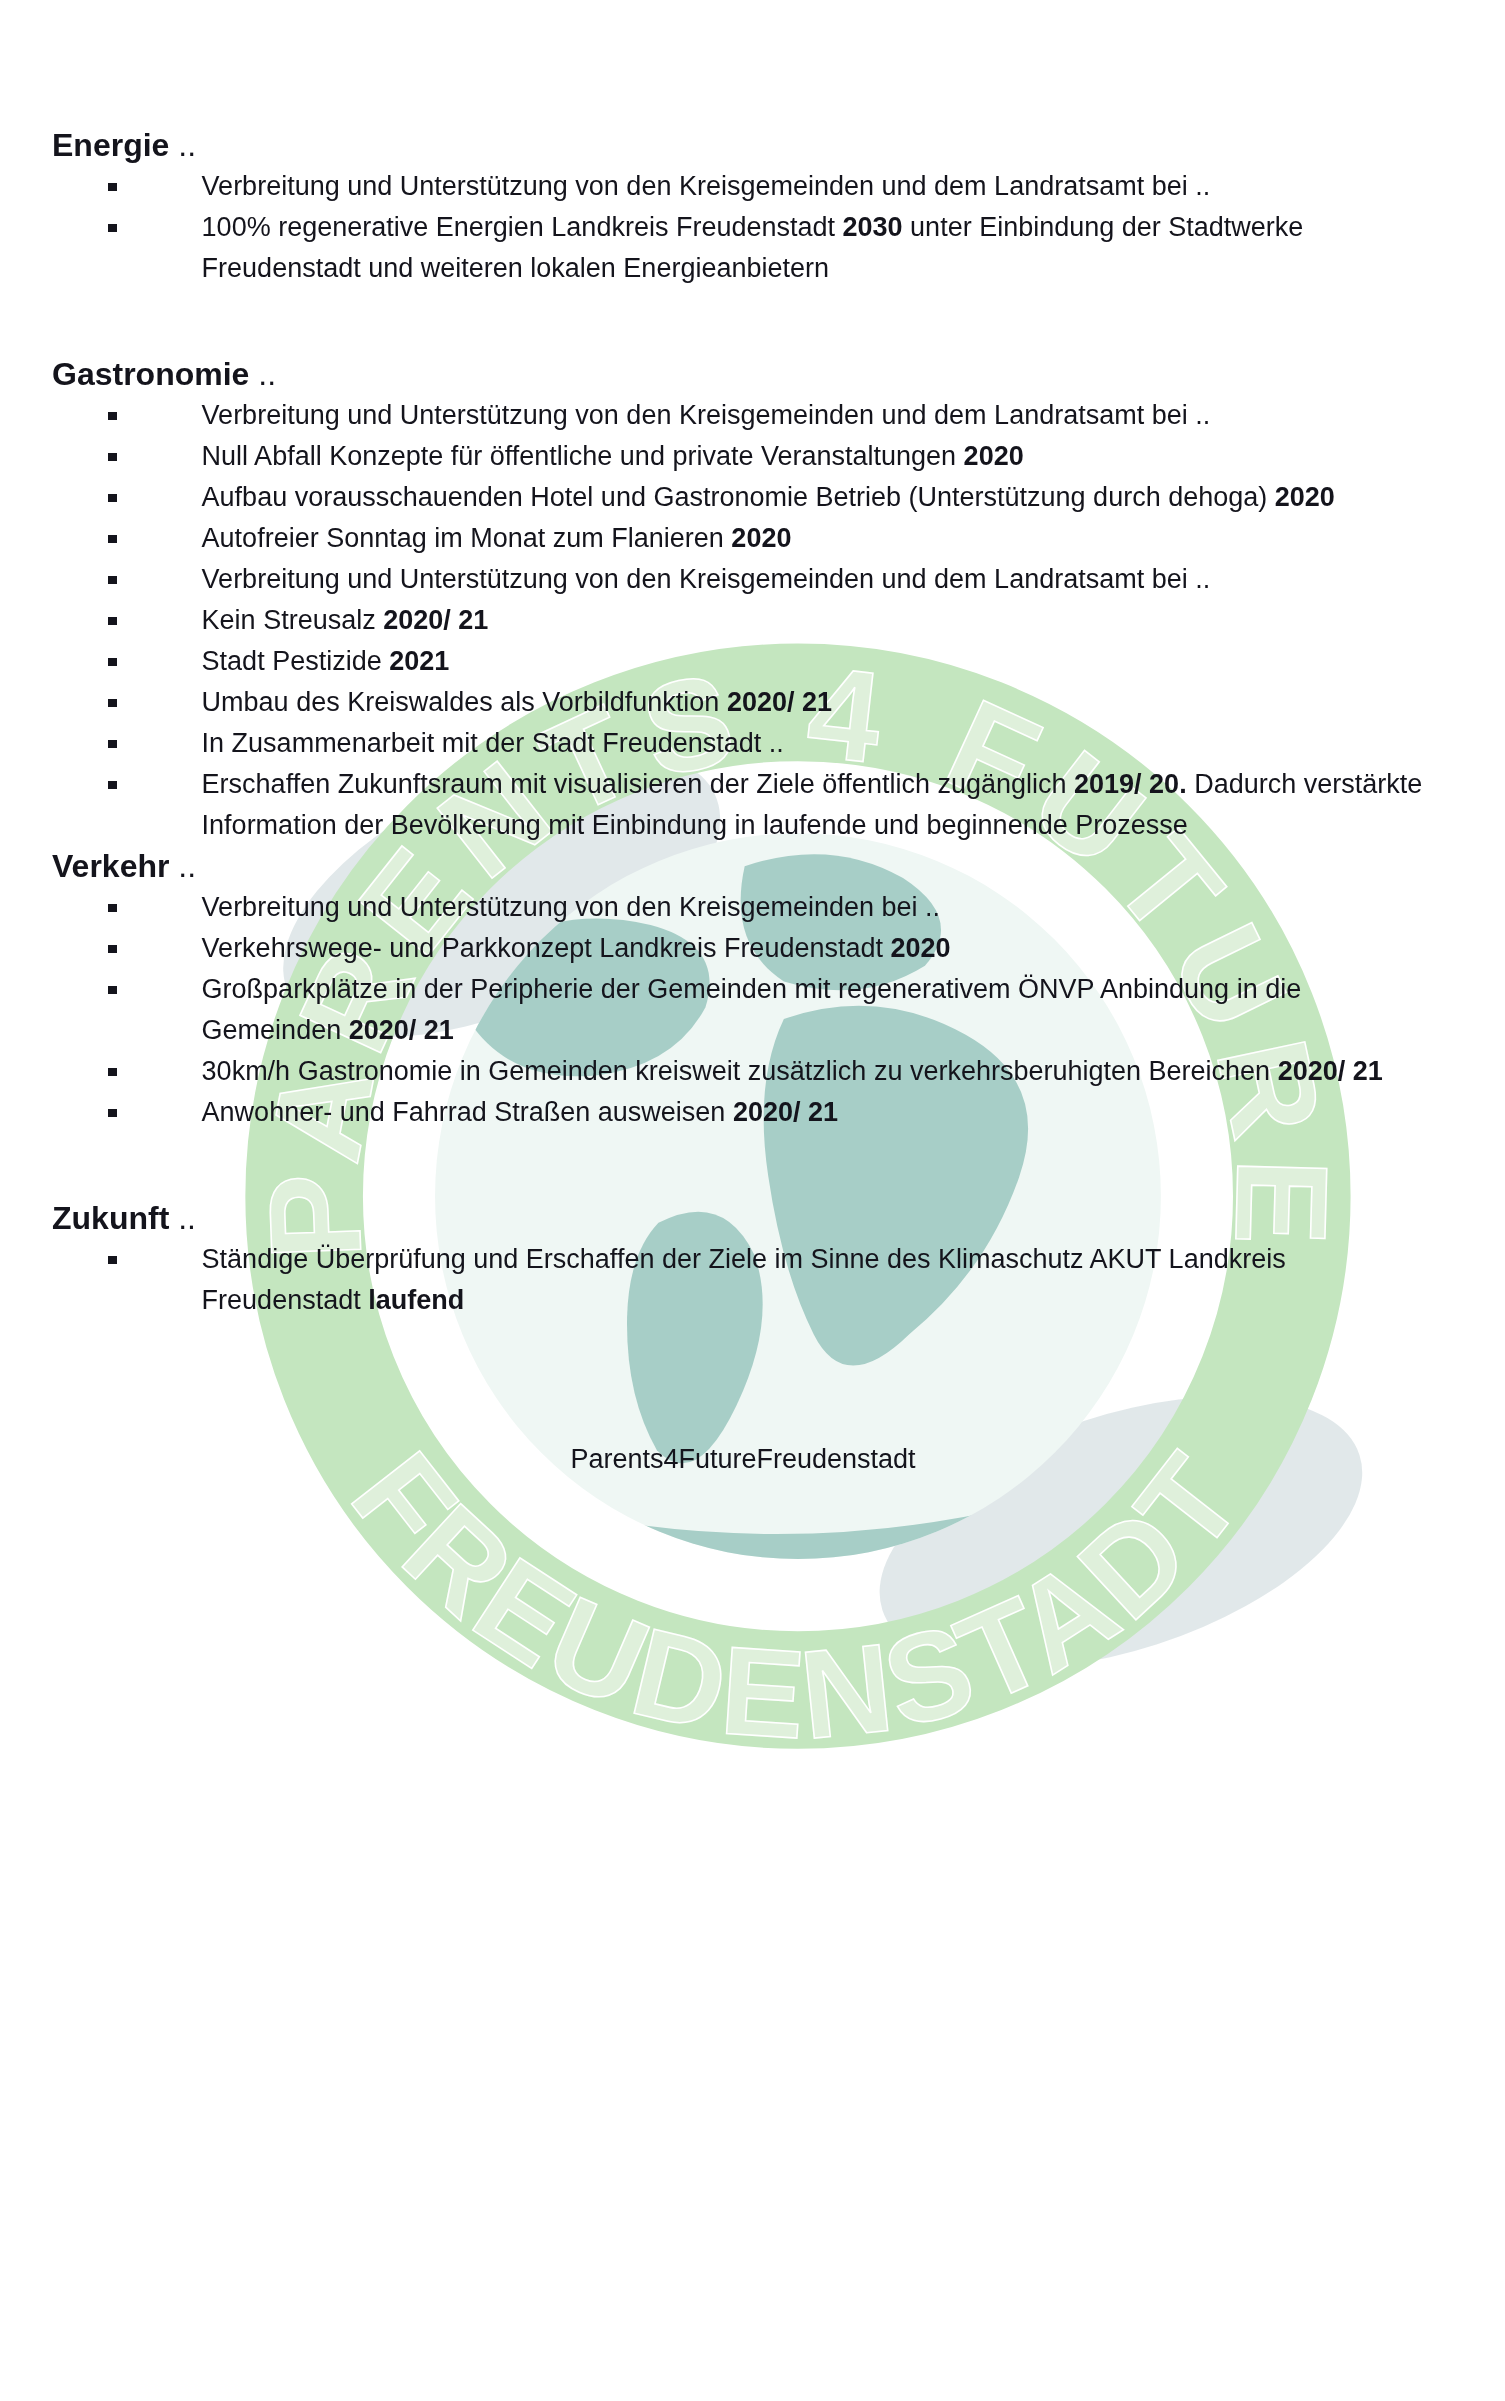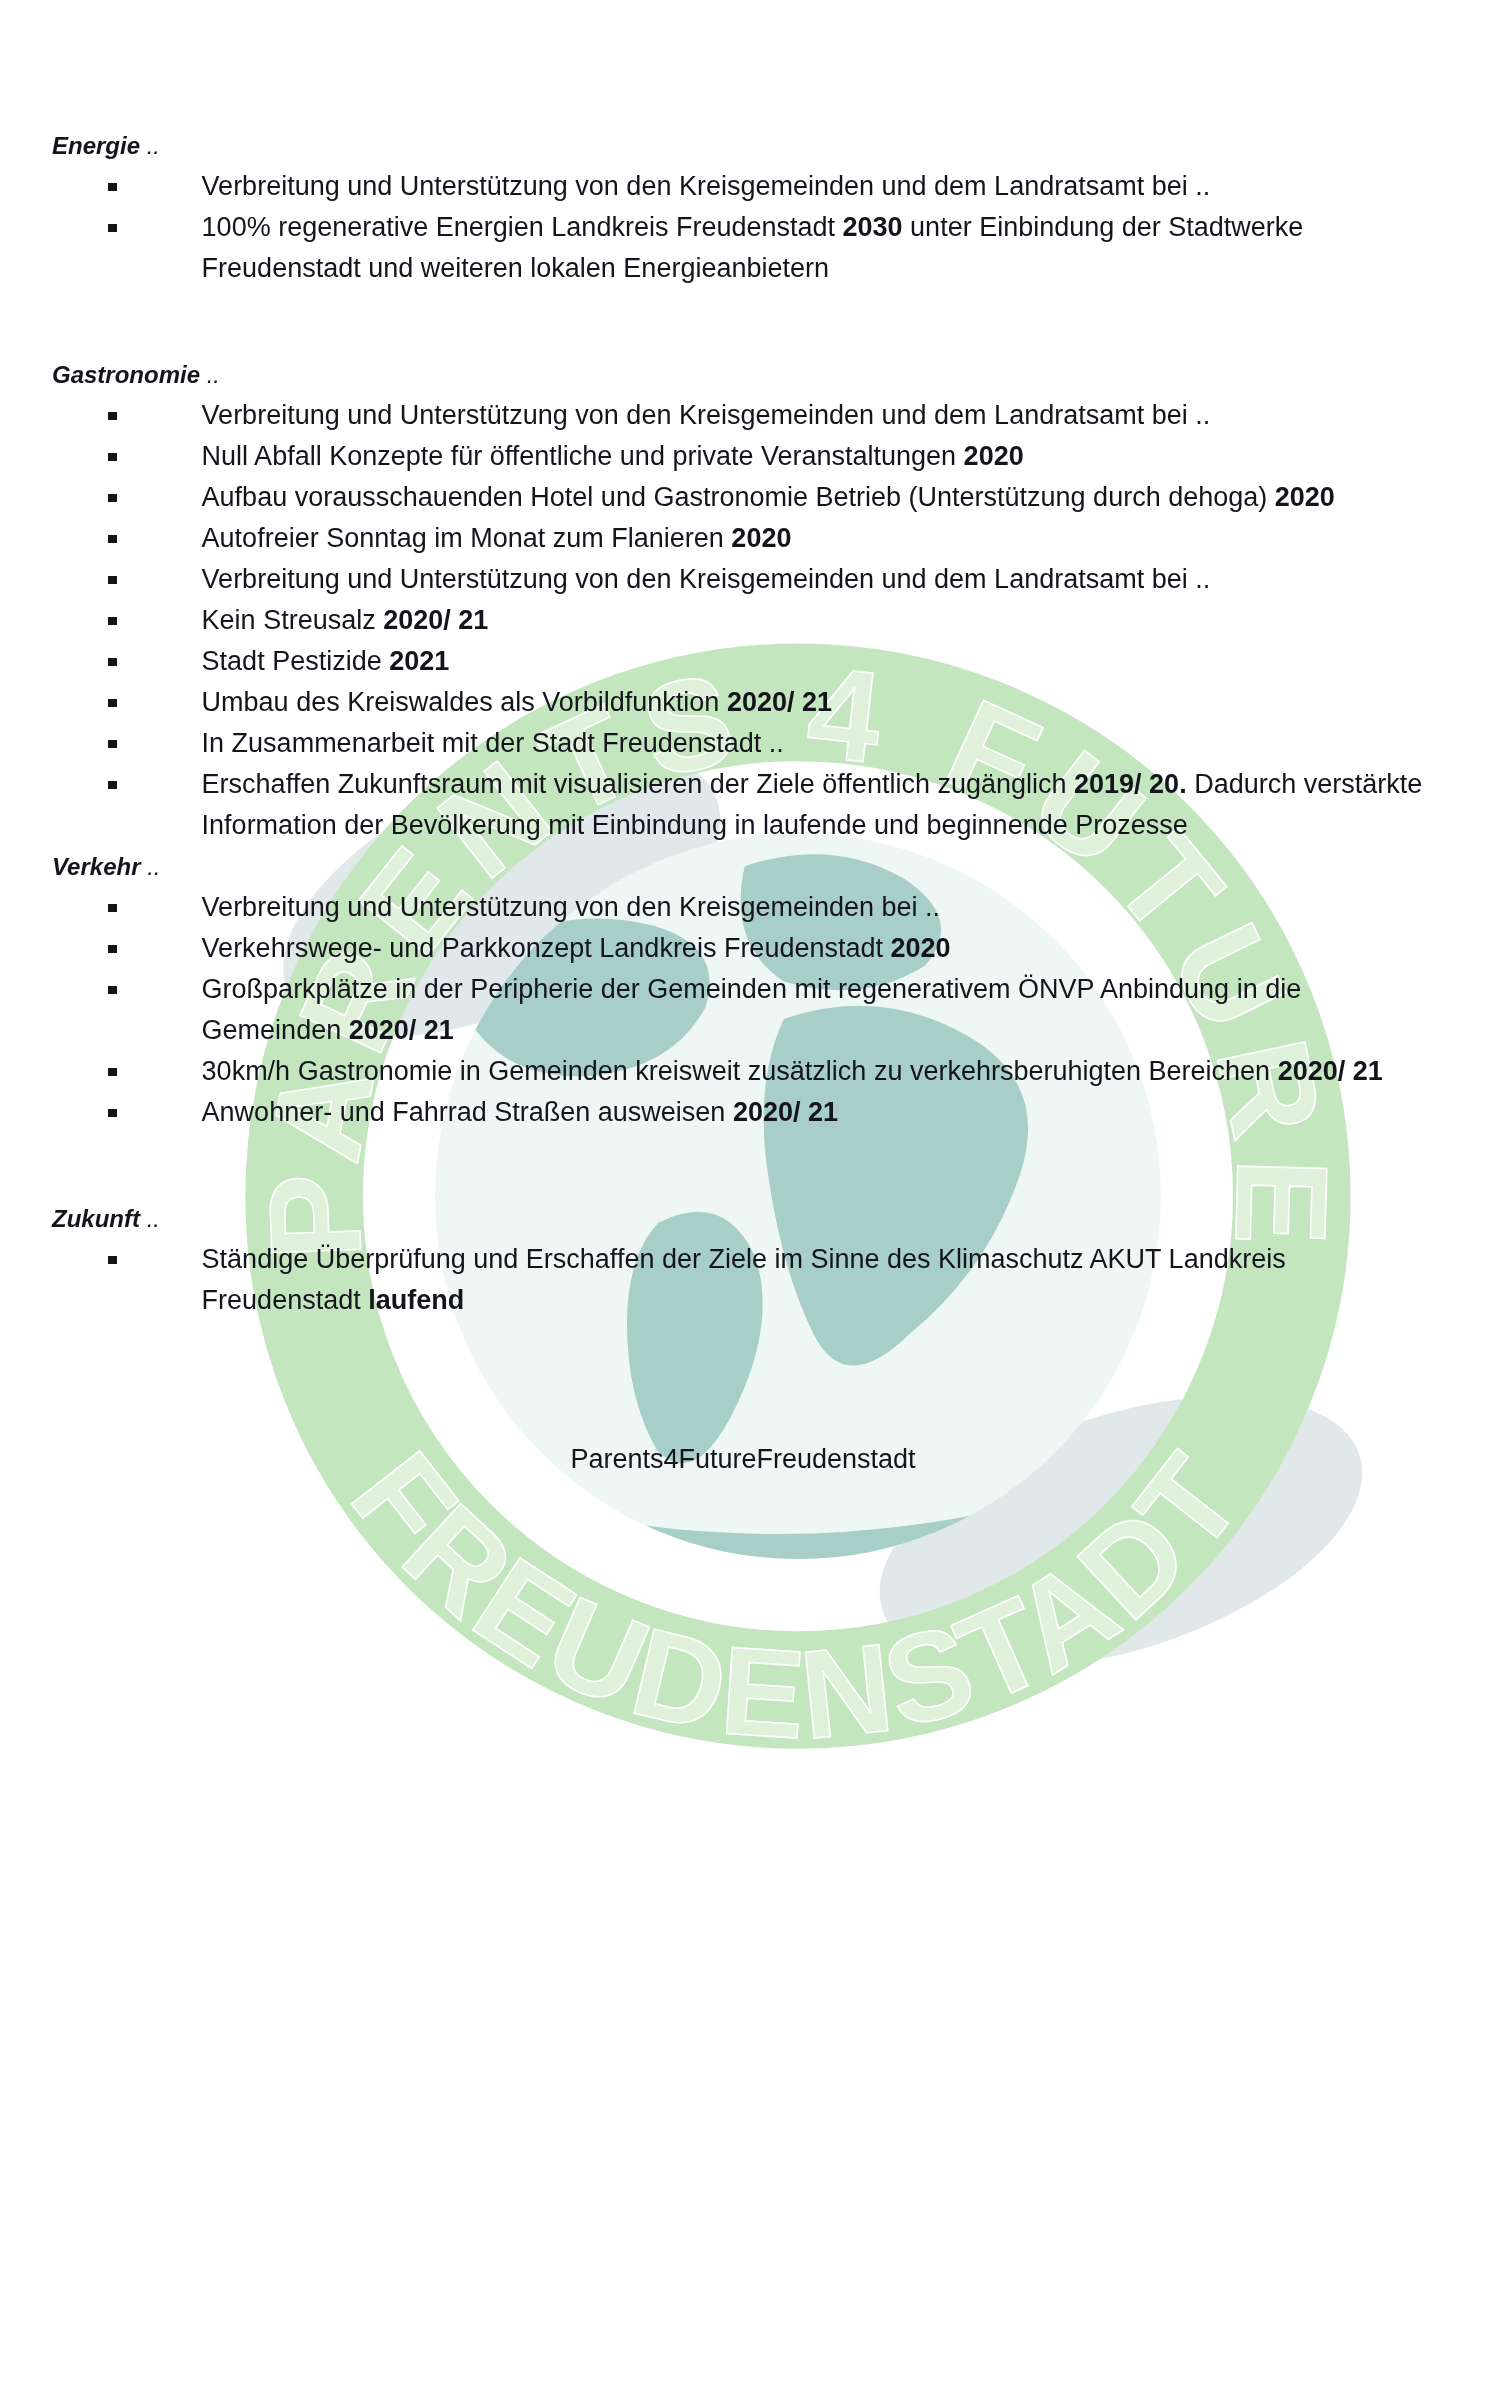--- a/index.html
+++ b/index.html
@@ -33,7 +33,7 @@
   }
   .doc-section{margin:0;}
   .gap-before{margin-top:65px;}
-  .sec-title{font-size:24px;font-style:italic;}
+  .sec-title{font-size:32px;}
   .t-bold{font-weight:700;}
   .t-suffix{font-weight:400;}
   .item-list{list-style:none;margin:0;padding:0 0 0 56px;}

